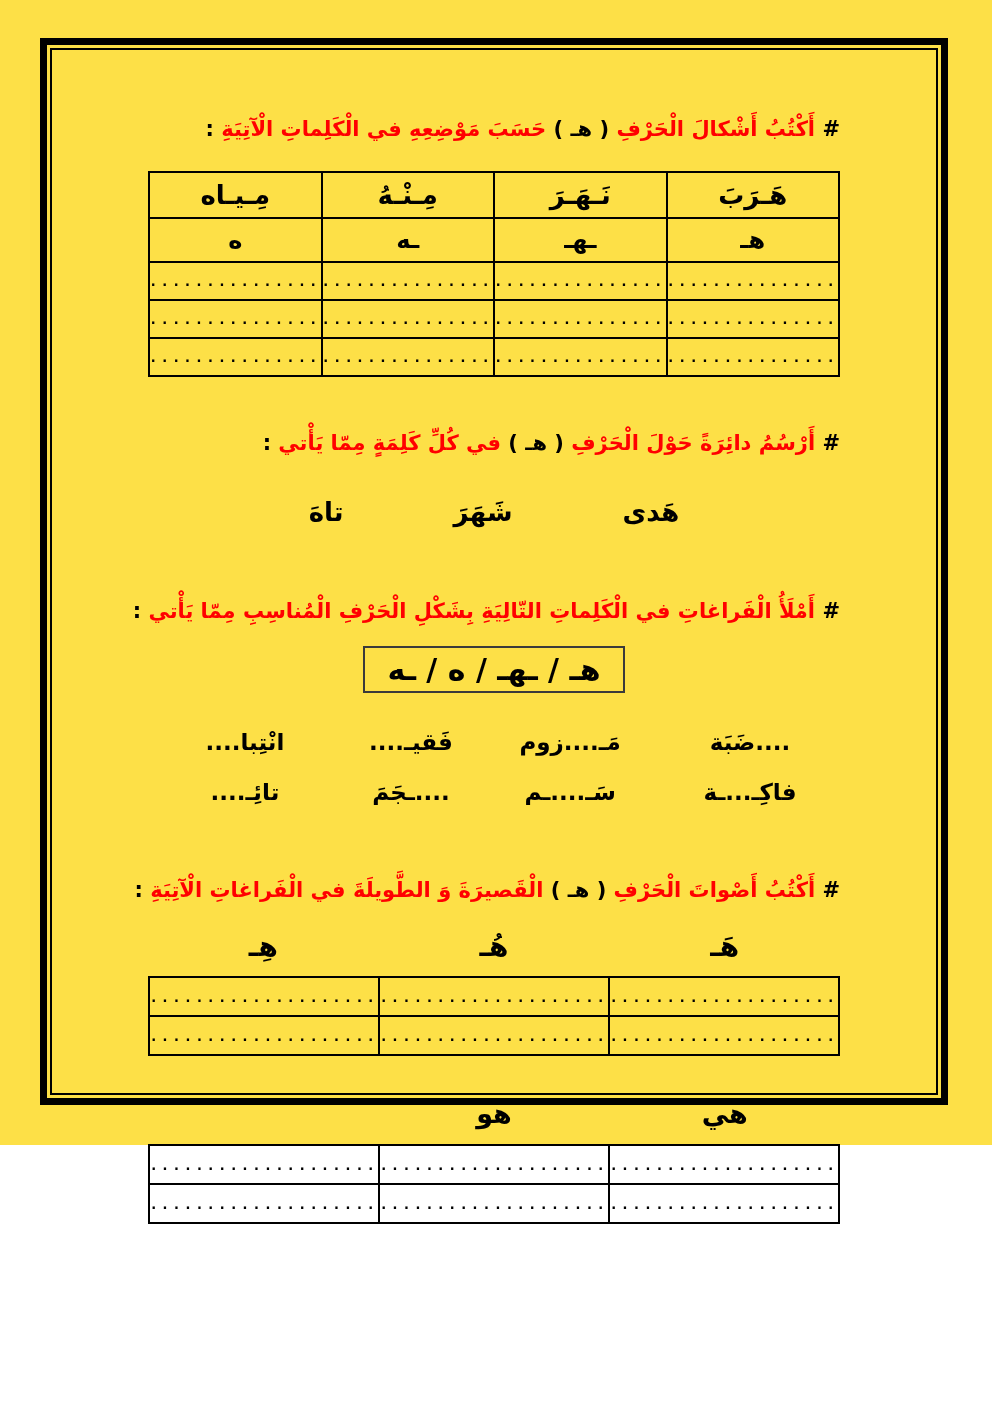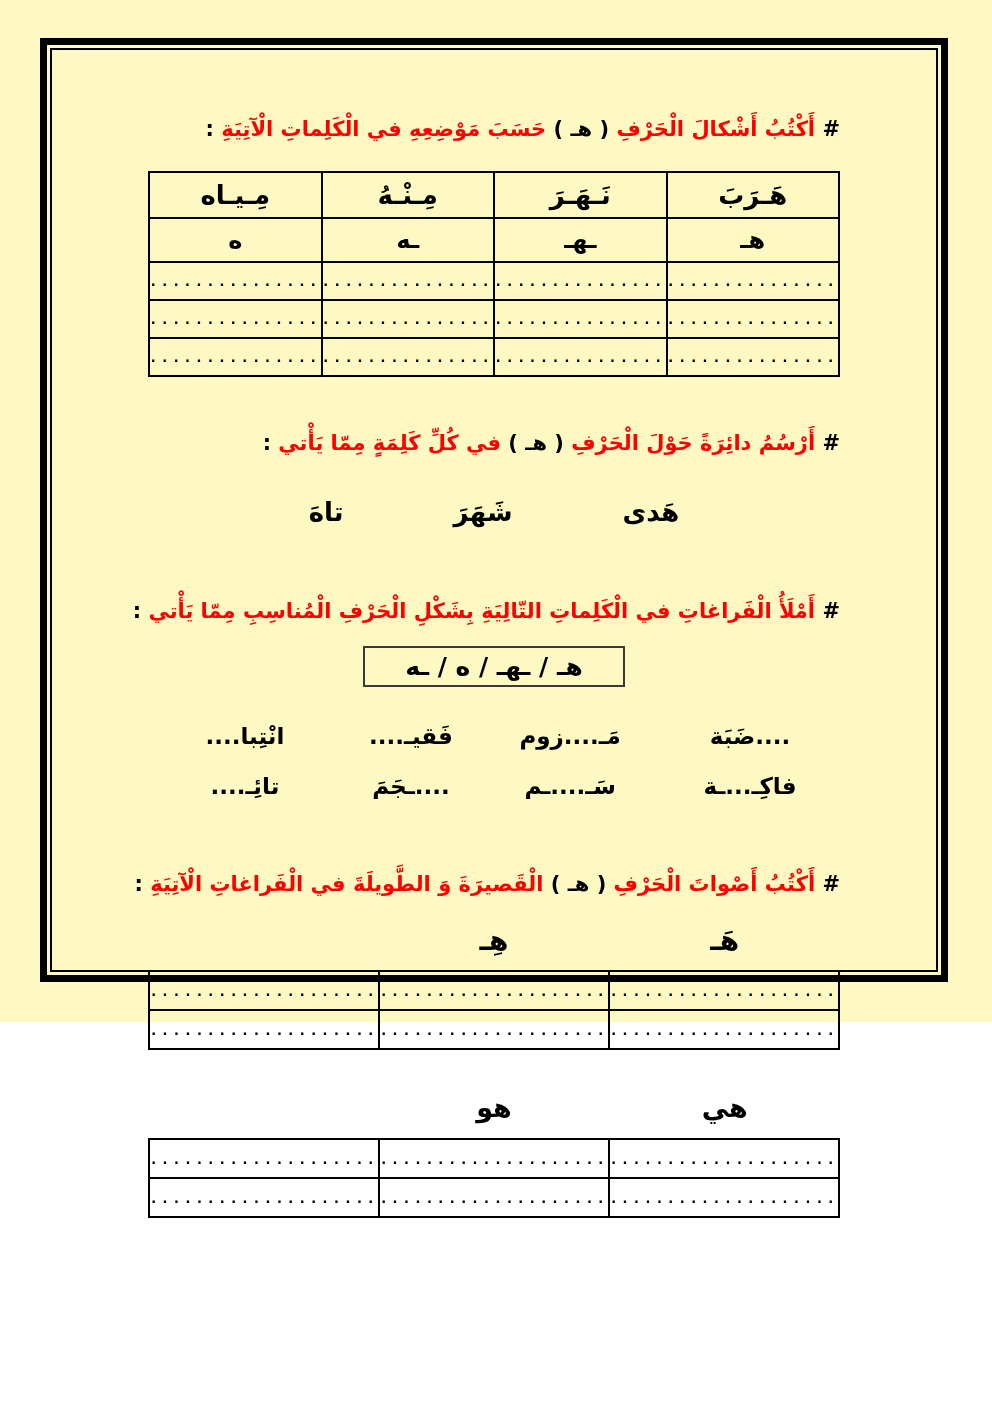--- a/index.html
+++ b/index.html
@@ -14,8 +14,8 @@
   .page {
     position: relative;
     width: 992px;
-    height: 1022px;
-    background: #fef9c3;
+    height: 1145px;
+    background: #fde047;
   }
   .frame-outer {
     position: absolute;

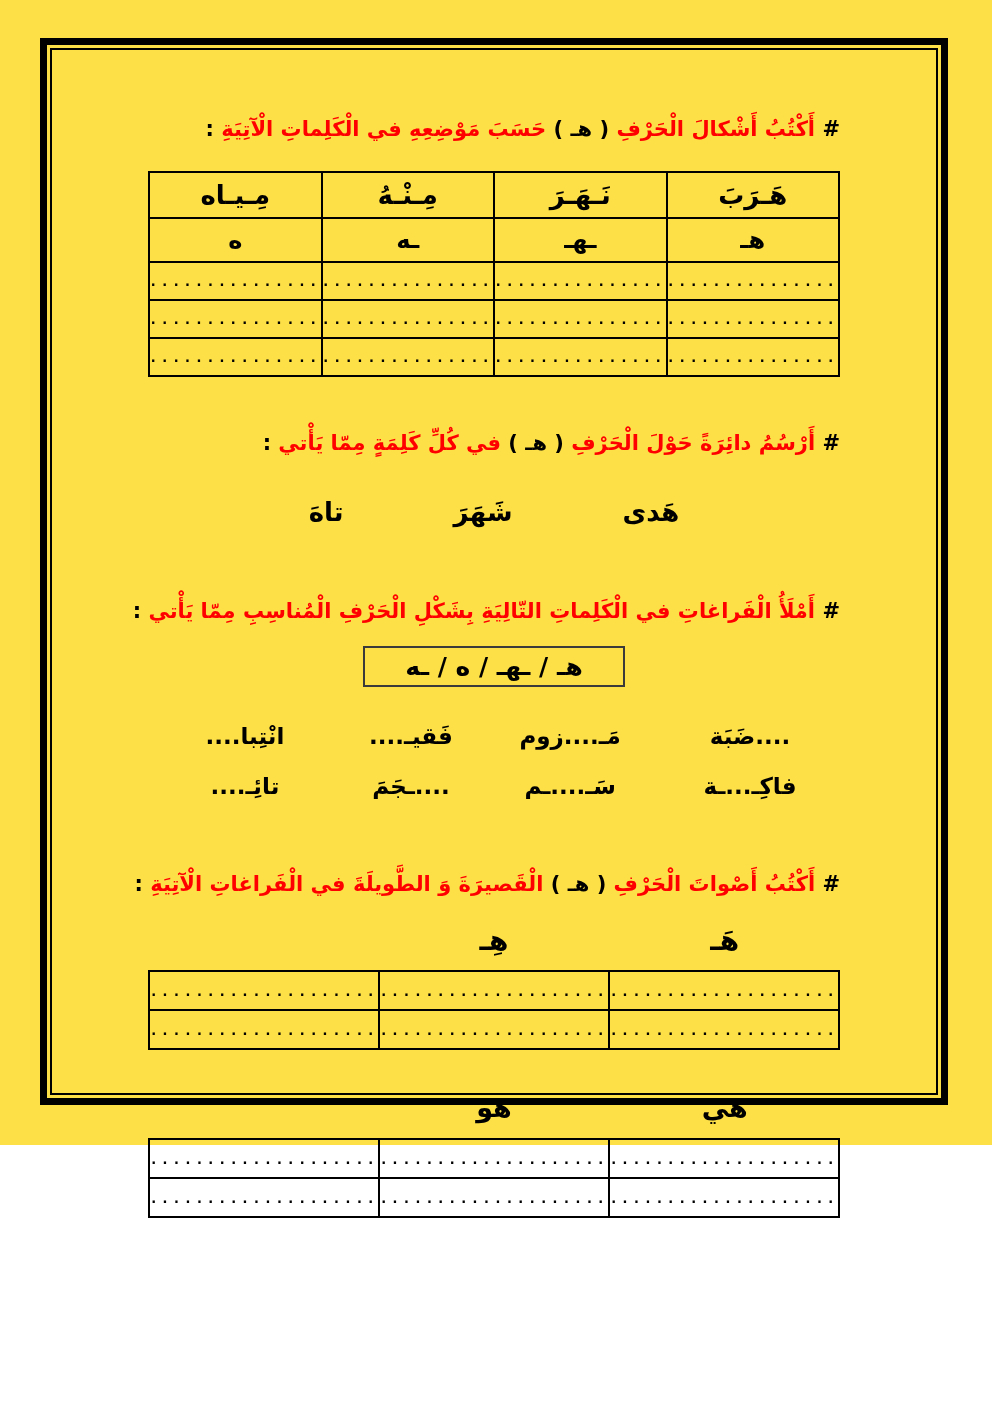--- a/index.html
+++ b/index.html
@@ -98,7 +98,7 @@
     min-width: 262px;
     border: 2px solid #3a3a3a;
     padding: 4px 14px;
-    font-size: 25px;
+    font-size: 30px;
     font-weight: bold;
     text-align: center;
     box-sizing: border-box;

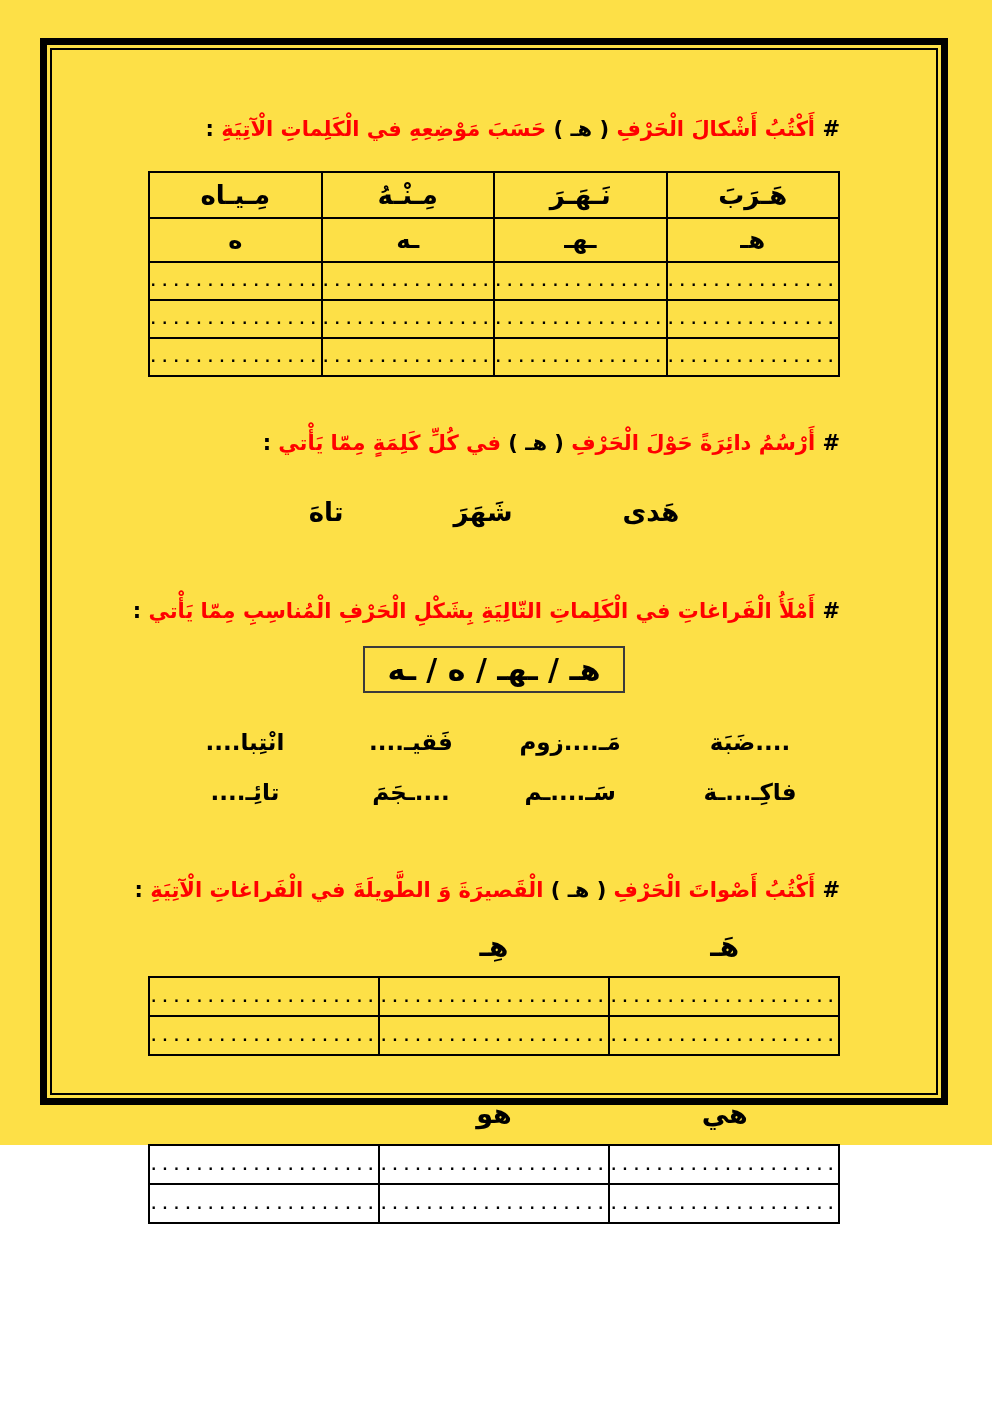--- a/index.html
+++ b/index.html
@@ -227,6 +227,7 @@
 
     <div class="tri-row short-row">
       <div>هَـ</div>
+      <div>هُـ</div>
       <div>هِـ</div>
     </div>
 

